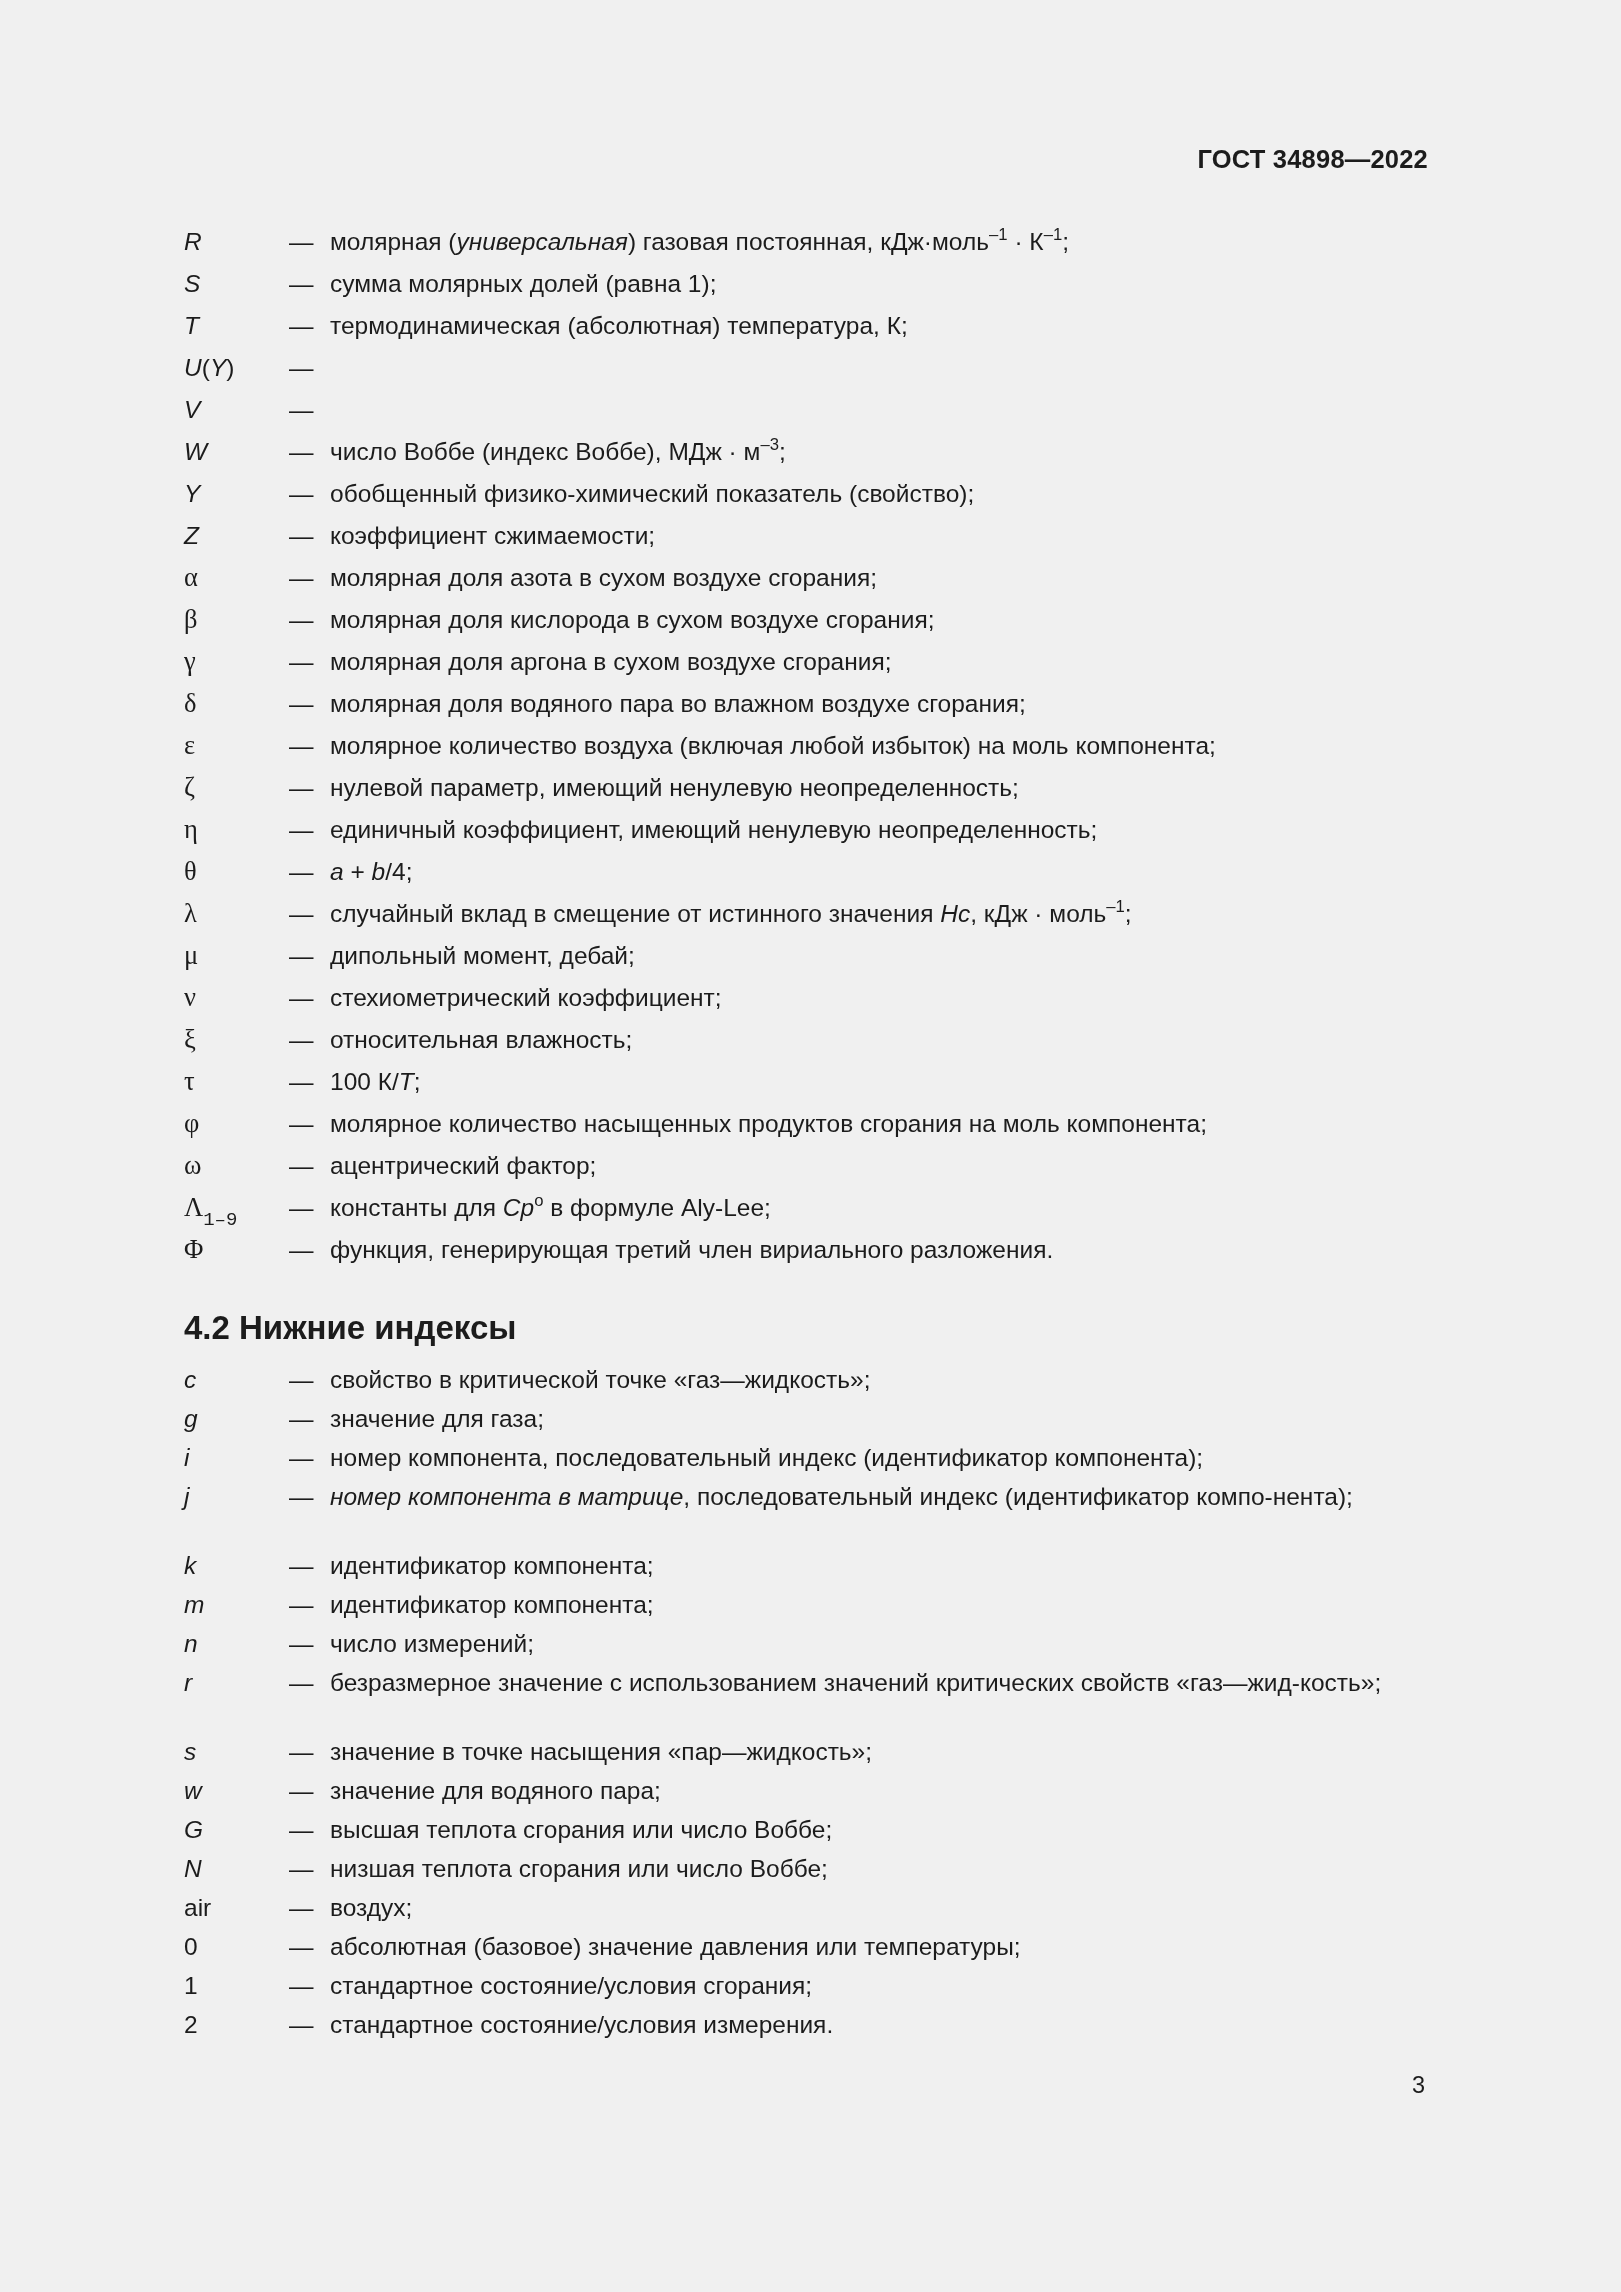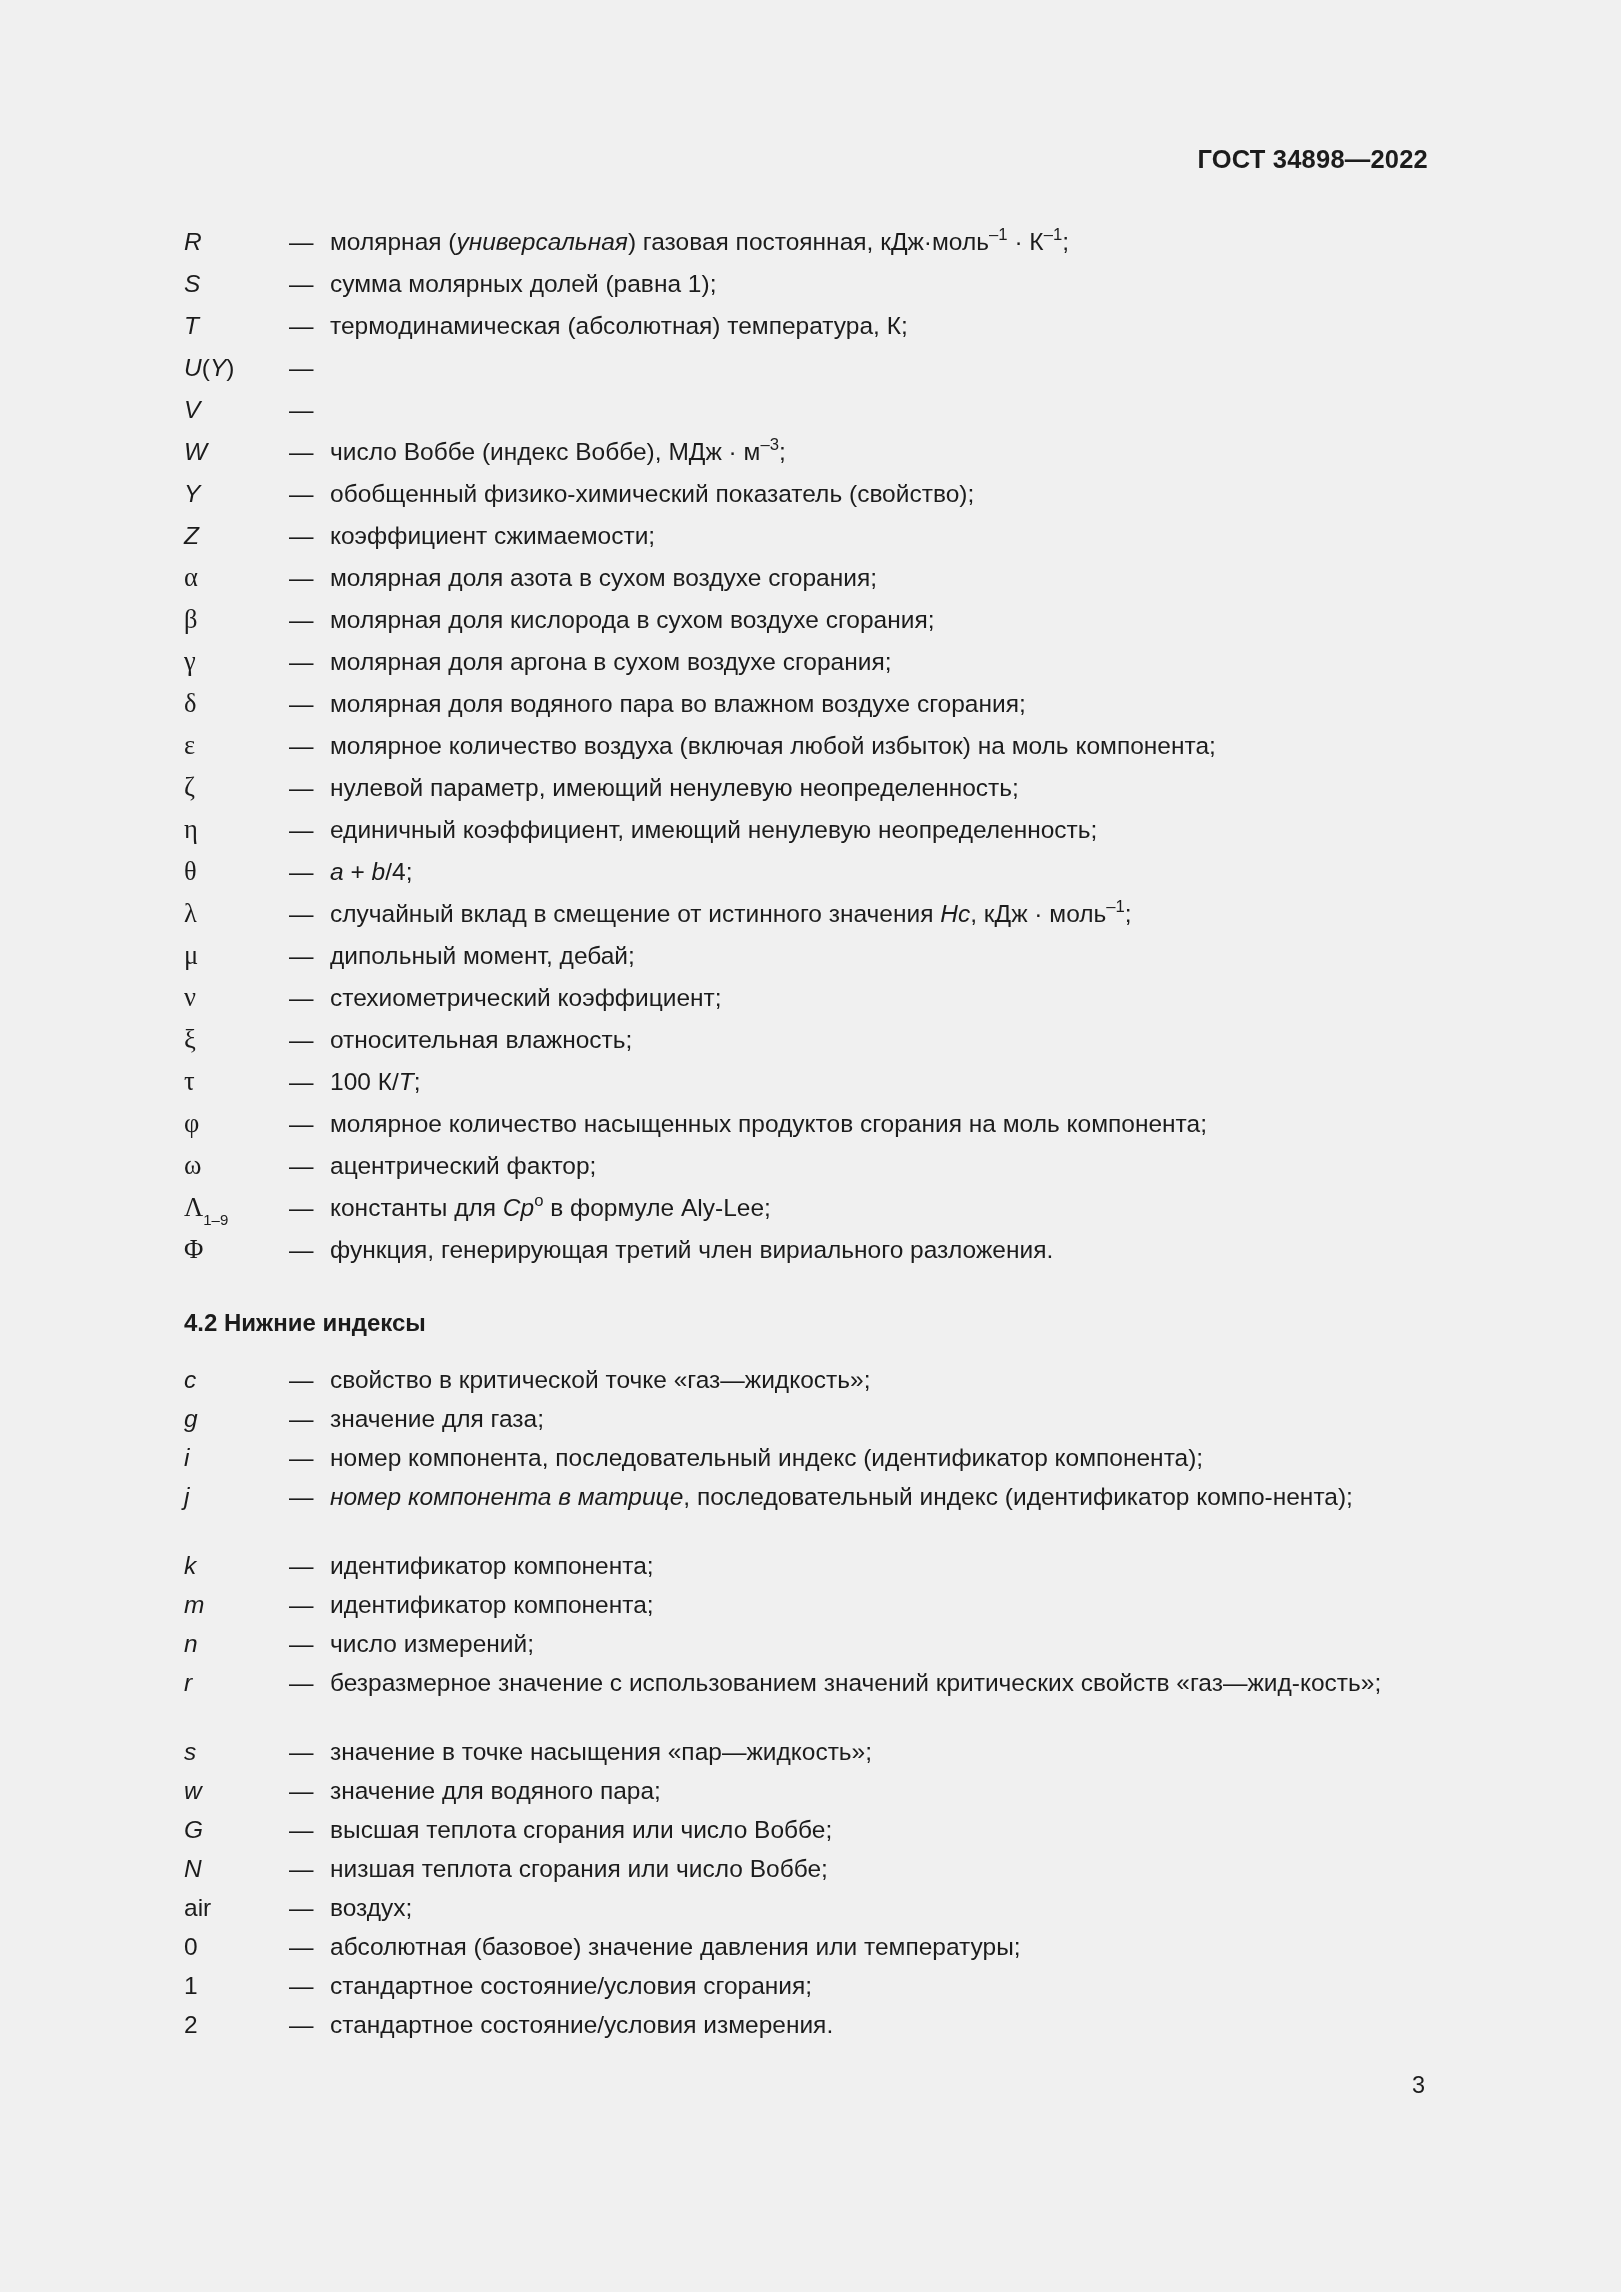--- a/index.html
+++ b/index.html
@@ -51,8 +51,8 @@
       font-size: 26.5px;
     }
     .sym sub {
-      font-family: Liberation Sans, sans-serif;
-      font-size: 15px;
+      font-family: Liberation Mono, monospace;
+      font-size: 19px;
       font-style: normal;
       vertical-align: -8.8px;
       line-height: 0;

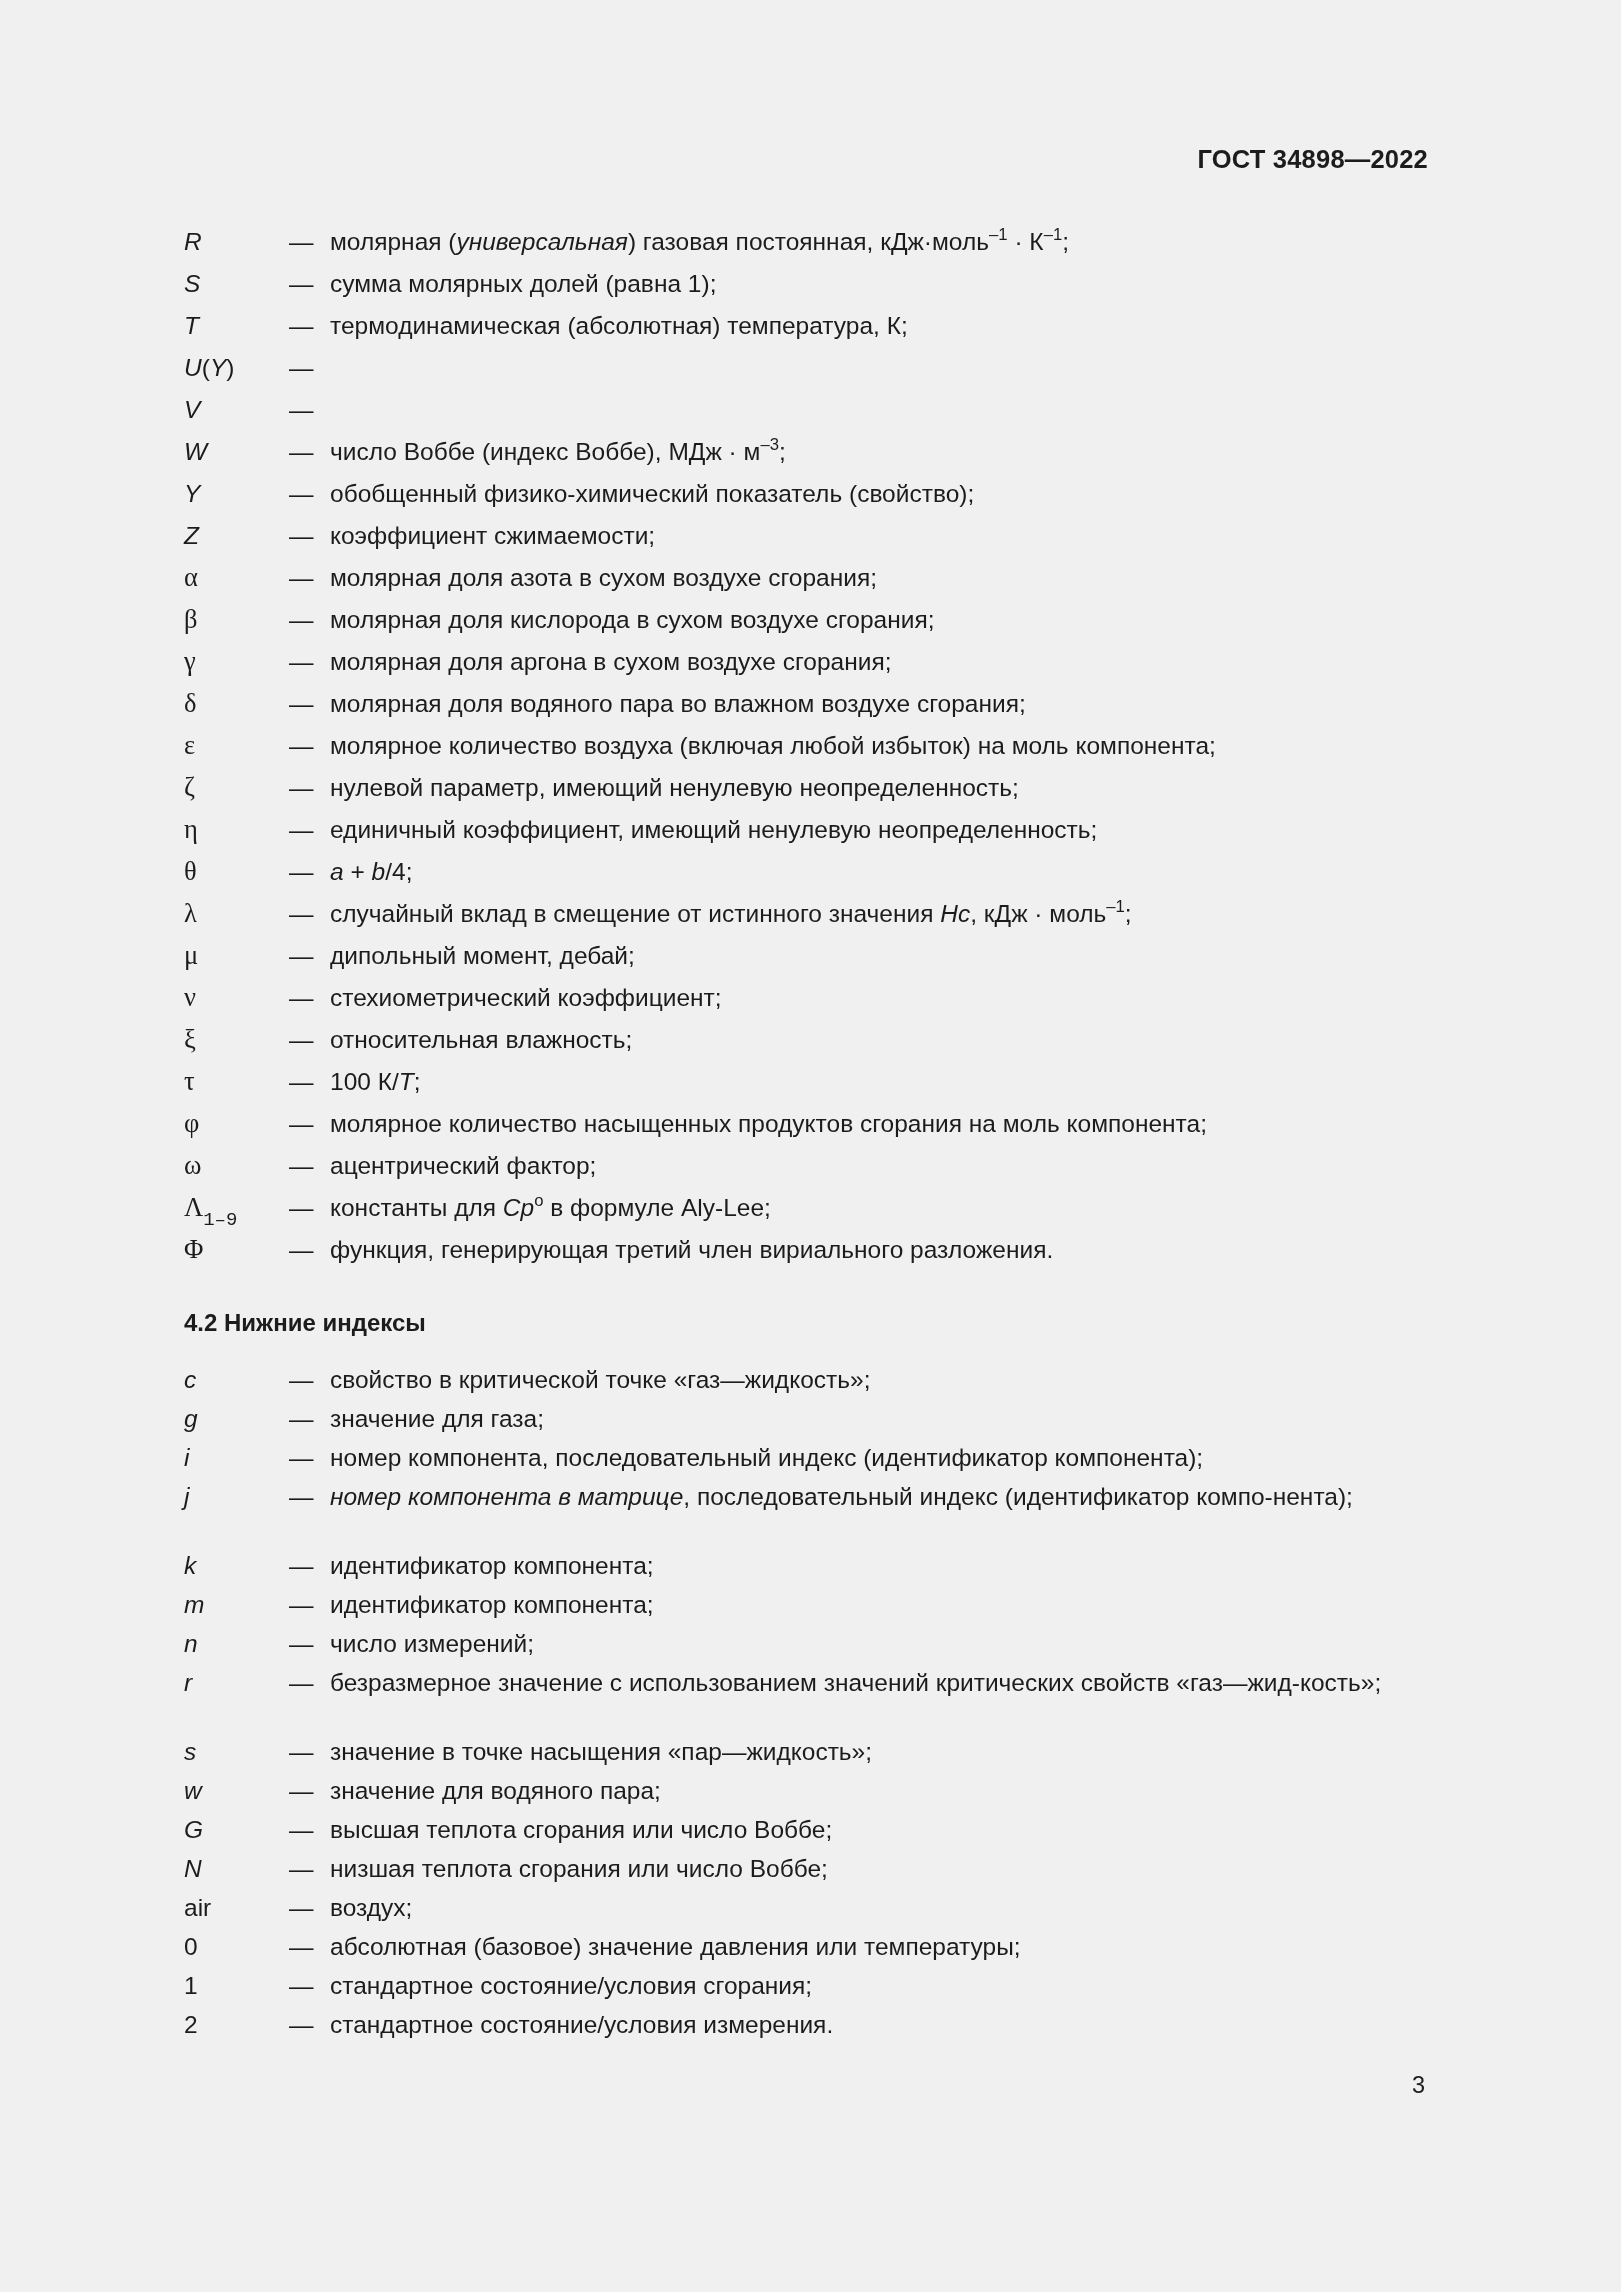--- a/index.html
+++ b/index.html
@@ -75,7 +75,7 @@
       position: absolute;
       left: 184px;
       top: 1309px;
-      font-size: 24px;
+      font-size: 33px;
       font-weight: bold;
     }
     .page-number {

